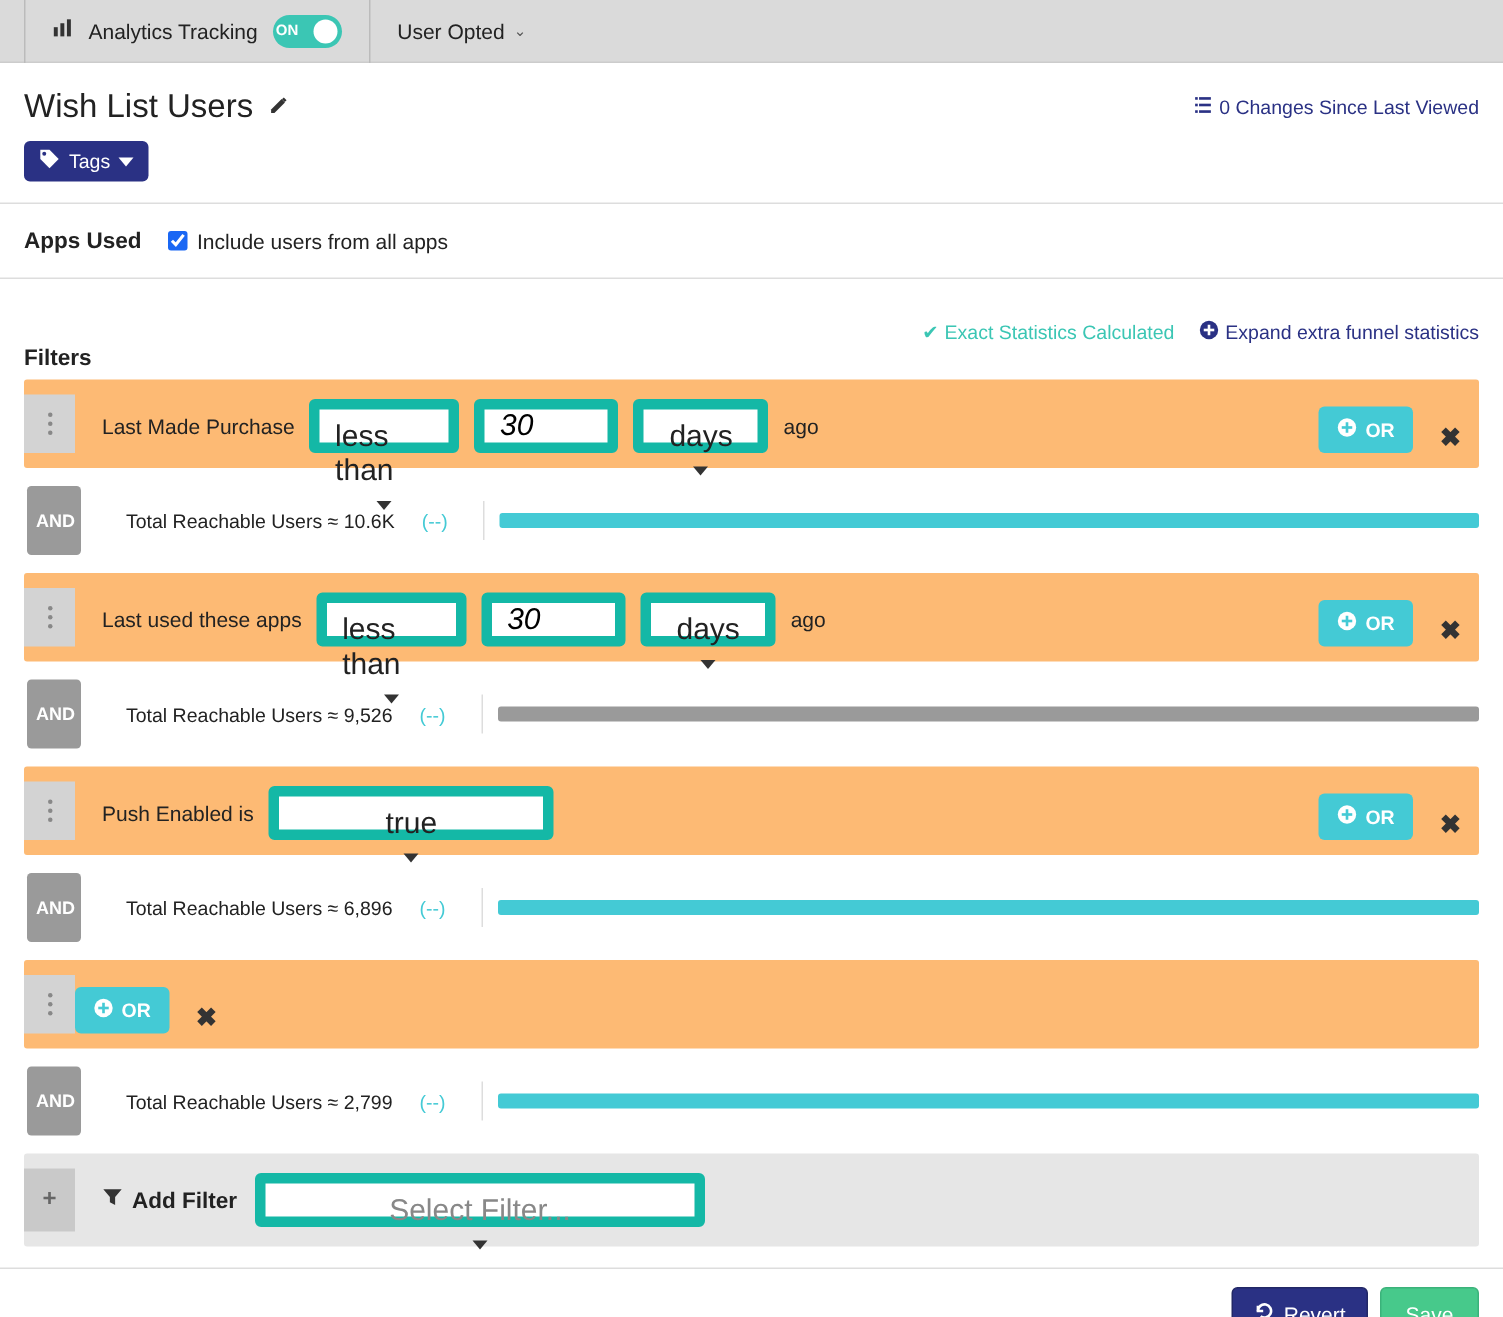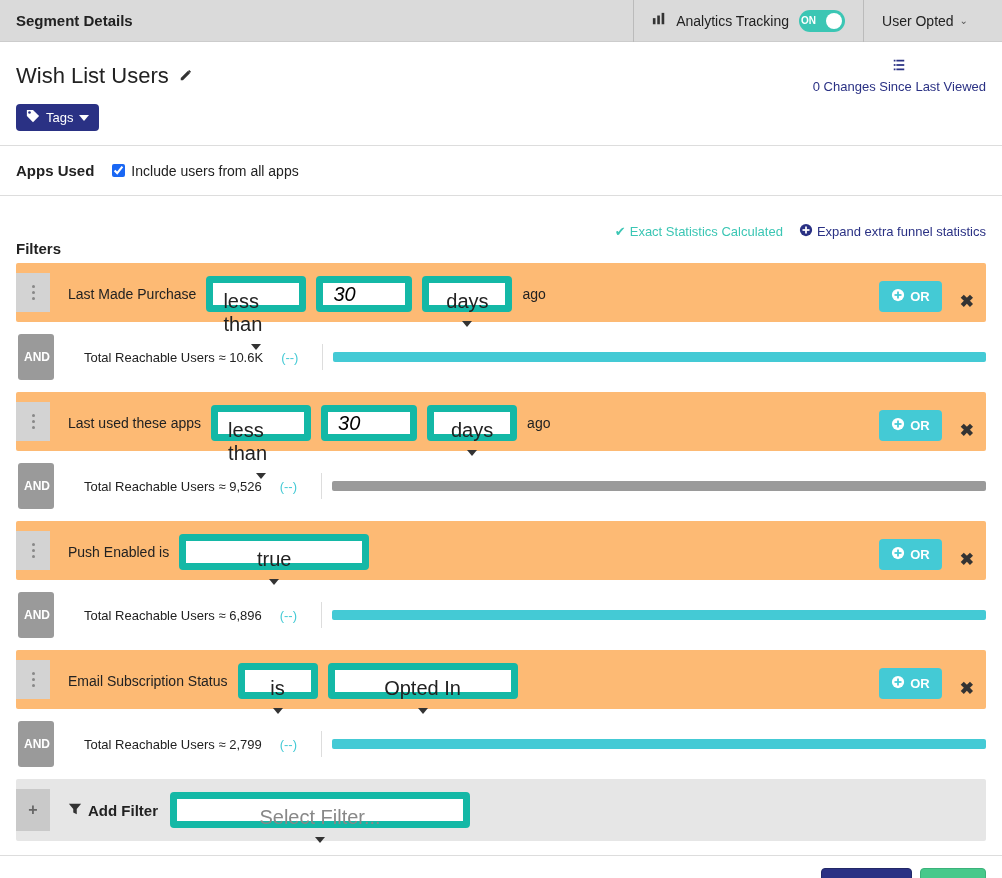--- a/index.html
+++ b/index.html
@@ -67,7 +67,6 @@
 <body>
 
 <div class="top-bar">
-  <div class="top-title">Segment Details</div>
   <div class="top-section">
     <span>
       <svg class="ico" viewBox="0 0 16 16">

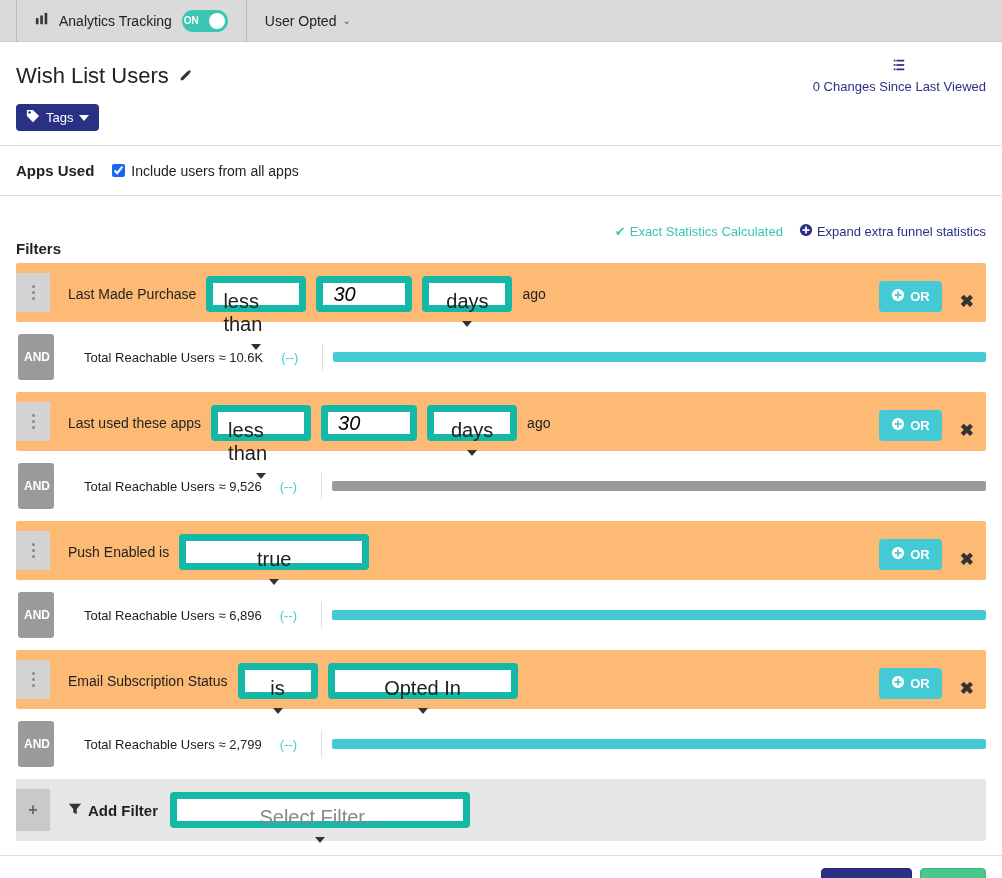--- a/index.html
+++ b/index.html
@@ -15,7 +15,7 @@
 .segment-head { padding: 16px 16px 10px 16px; display: flex; align-items: center; }
 .seg-title { font-size: 22px; font-weight: 500; }
 .pencil { margin-left: 10px; cursor: pointer; }
-.changes { margin-left: auto; color: #2a3184; font-size: 13px; display: flex; align-items: center; gap: 4px; cursor: pointer; flex-direction: column; }
+.changes { margin-left: auto; color: #2a3184; font-size: 13px; display: flex; align-items: center; gap: 4px; cursor: pointer; }
 
 .tags-row { padding: 0 16px 14px 16px; }
 .tag-btn { background: #2a3184; color: #fff; border-radius: 4px; padding: 5px 10px; font-size: 13px; display: inline-flex; align-items: center; gap: 6px; border: none; cursor: pointer; }

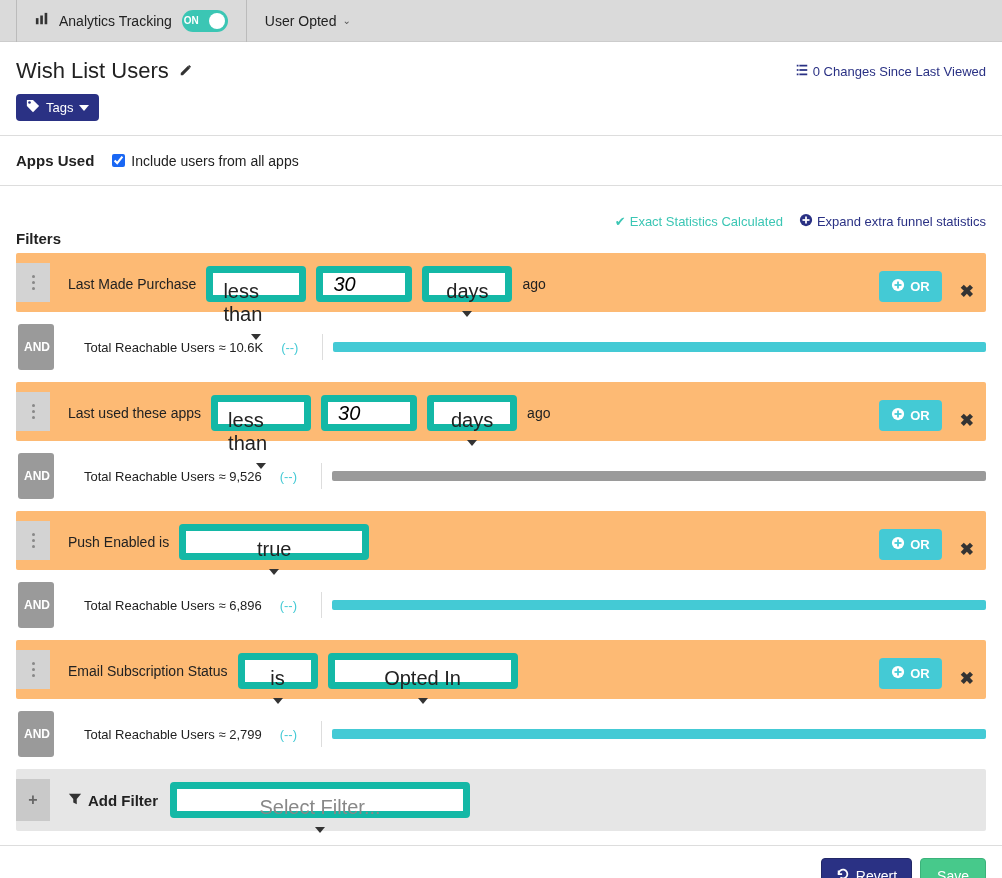--- a/index.html
+++ b/index.html
@@ -272,17 +272,6 @@
         <div class="dot"></div>
         <div class="dot"></div>
     </div>
-    <div class="filter-content">
-      <span class="filter-label">Email Subscription Status</span>
-      <div class="select" style="width:70px">
-        <span>is</span>
-          <span class="caret"></span>
-      </div>
-      <div class="select" style="width:190px">
-        <span>Opted In</span>
-          <span class="caret"></span>
-      </div>
-    </div>
     <button class="or-btn">
       <span><svg class="ico" viewBox="0 0 16 16">
             <circle cx="8" cy="8" r="7" fill="#fff"></circle>

